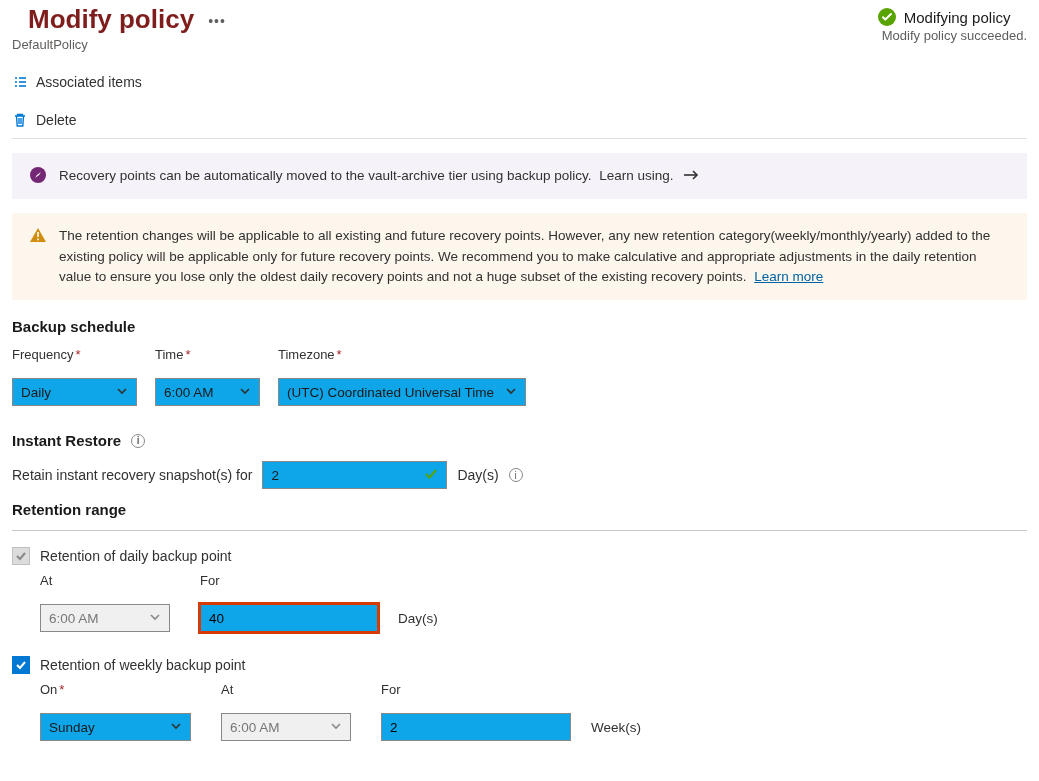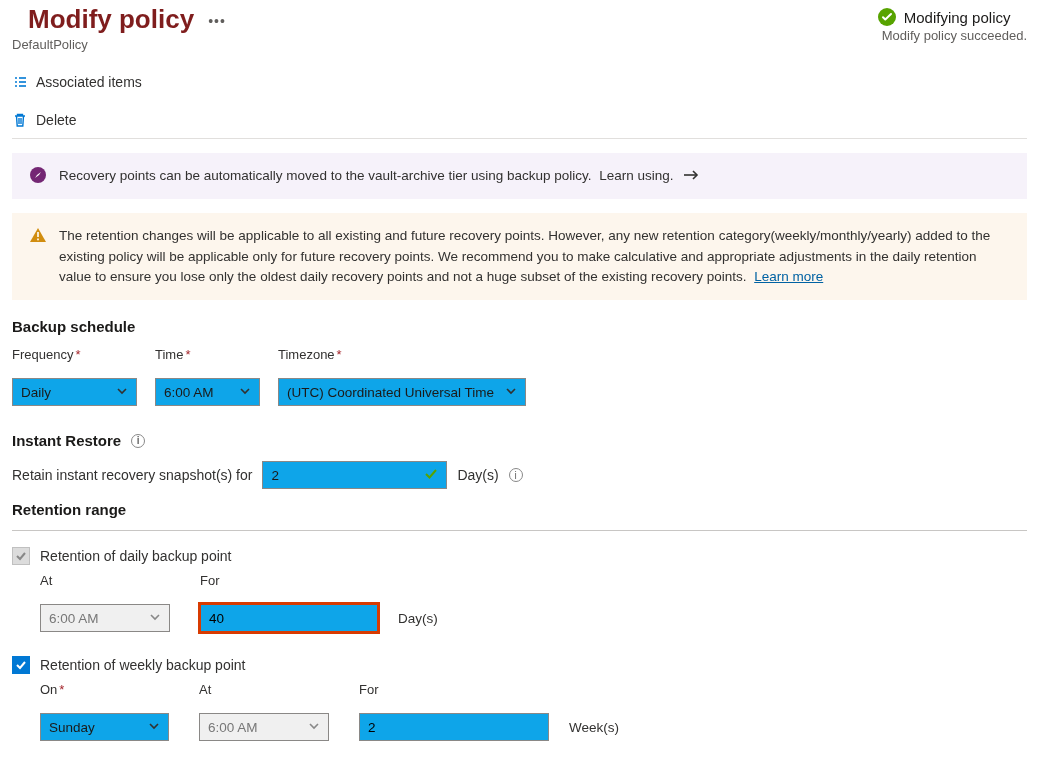--- a/index.html
+++ b/index.html
@@ -261,7 +261,7 @@
   <div class="subfields">
     <div class="field">
       <span class="field-label"><span>On</span><span class="req">*</span></span>
-      <div class="dropdown" style="width:129px">
+      <div class="dropdown" style="width:151px">
         <span>Sunday</span>
         <span class="chev"><svg width="12" height="12" viewBox="0 0 12 12">
               <path d="M2 4 L6 8 L10 4" fill="none" stroke="#323130" stroke-width="1.6"></path>

